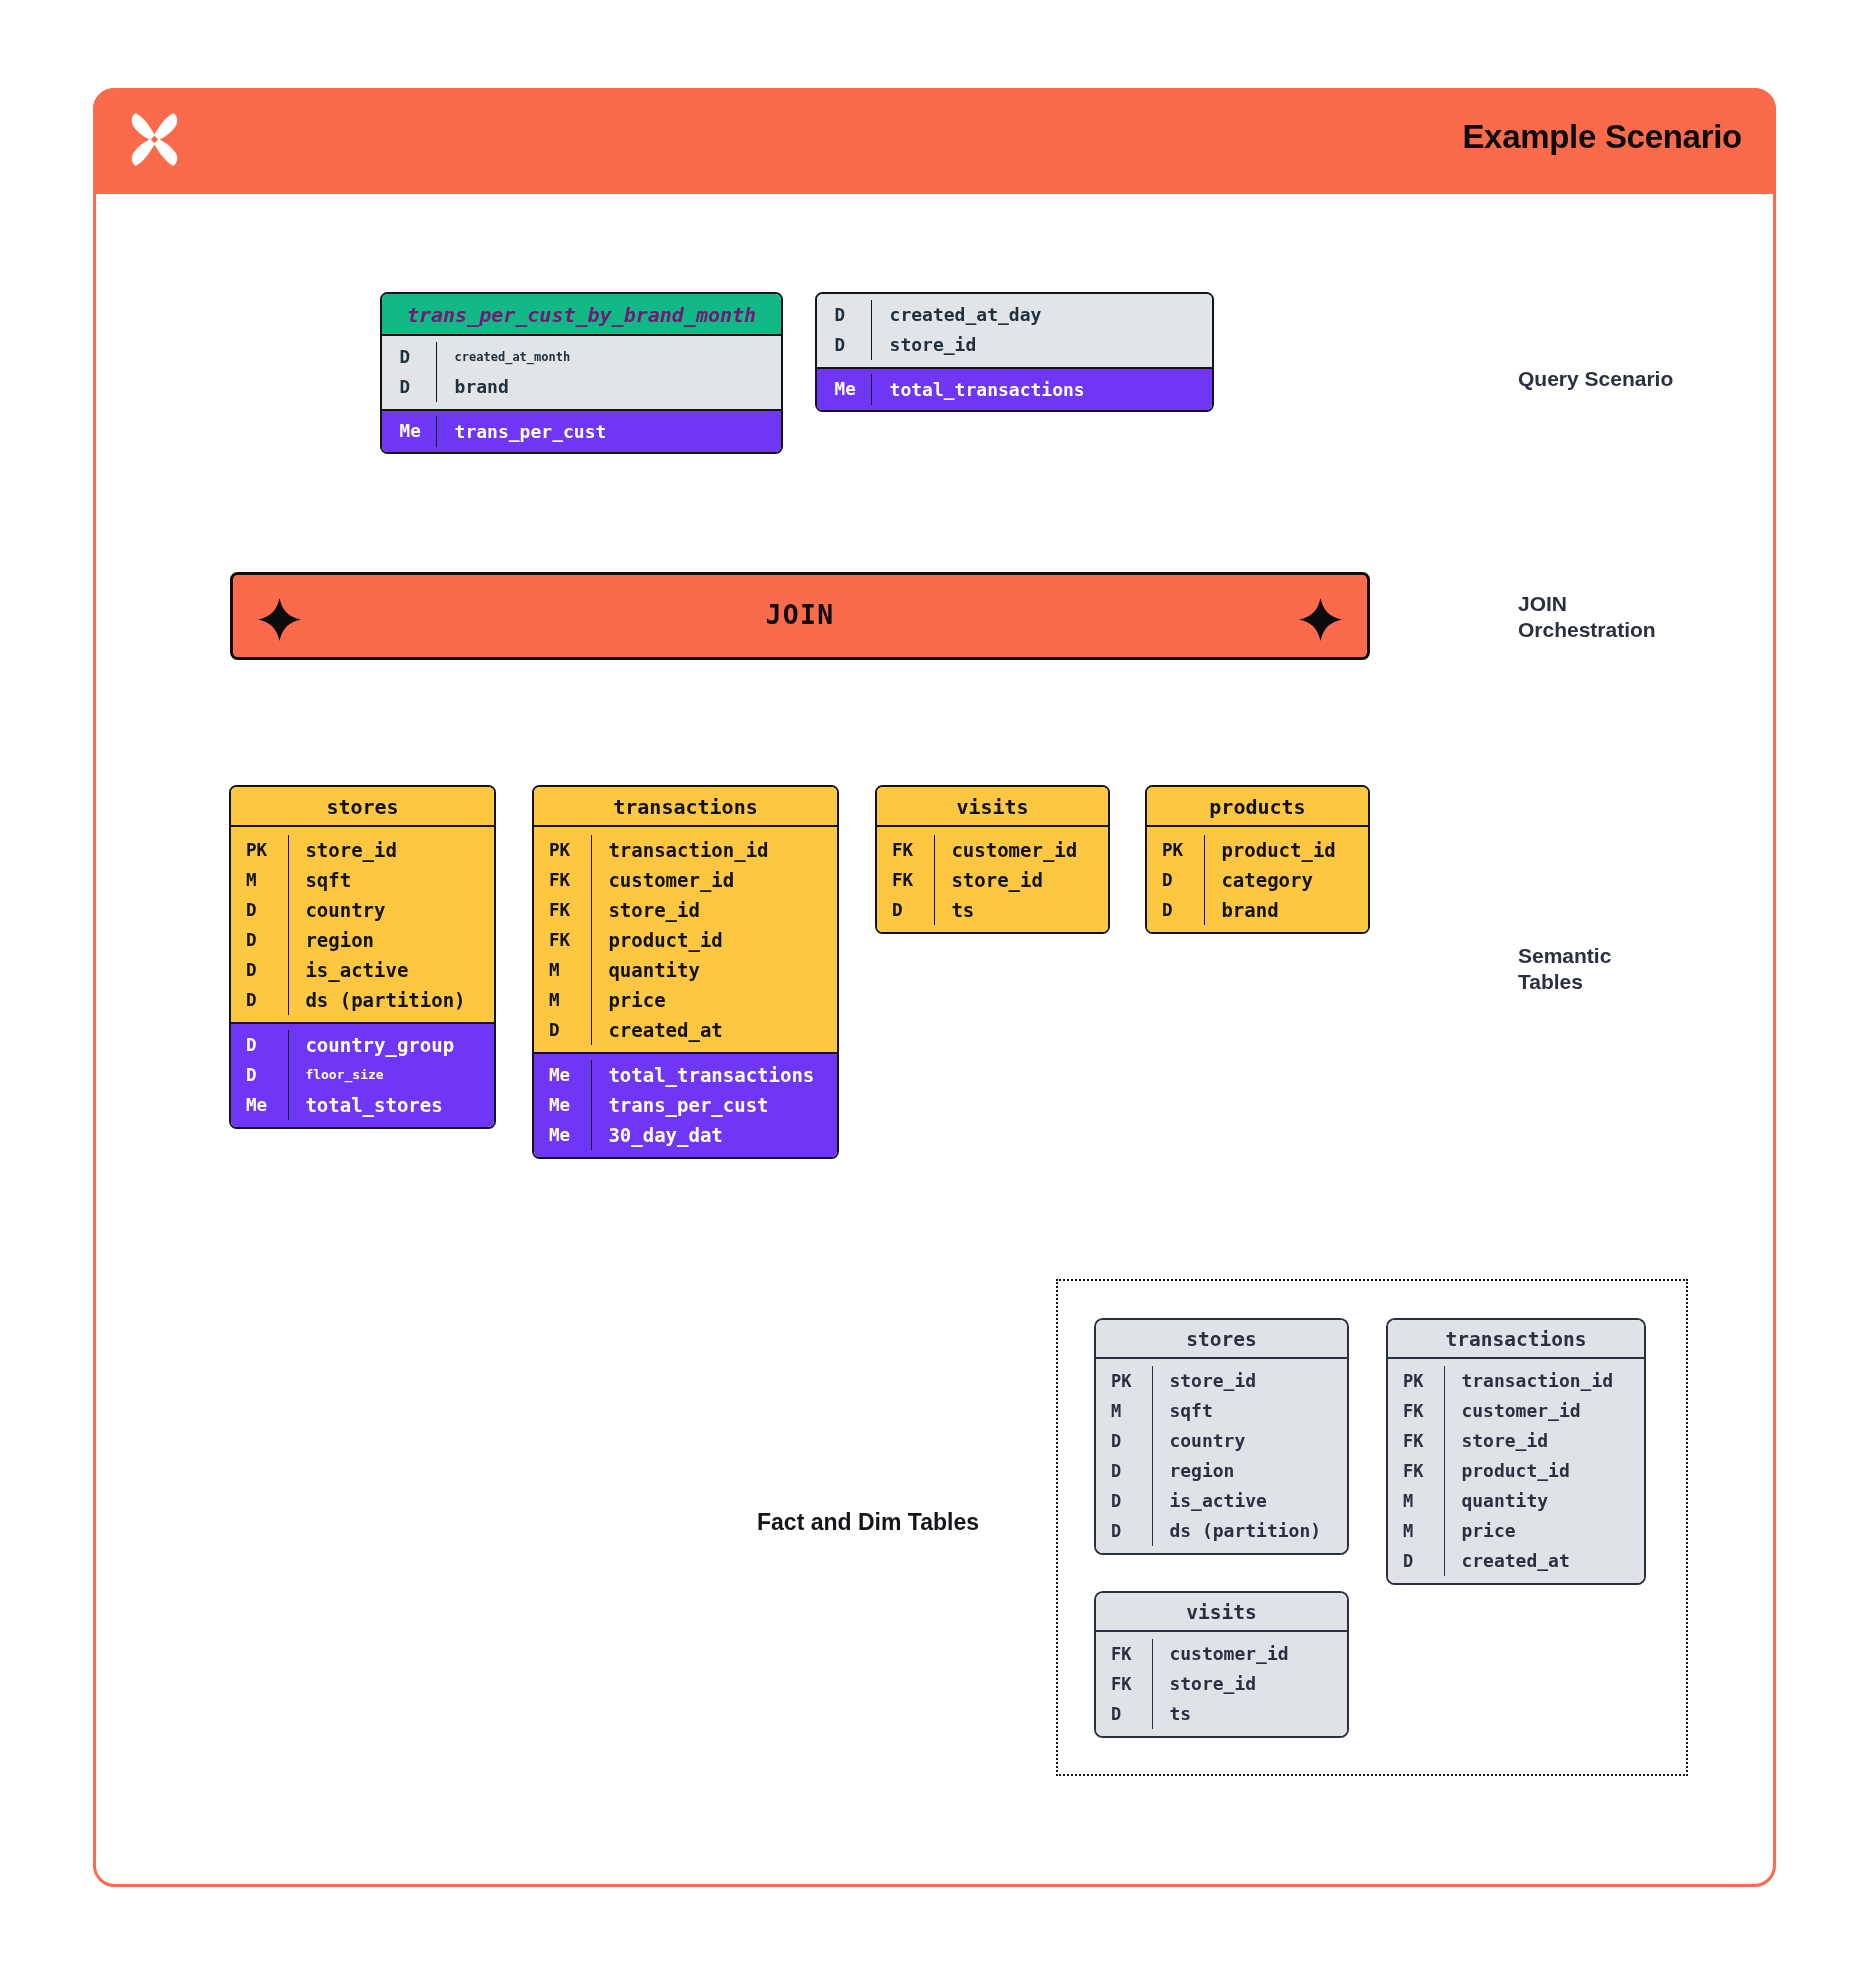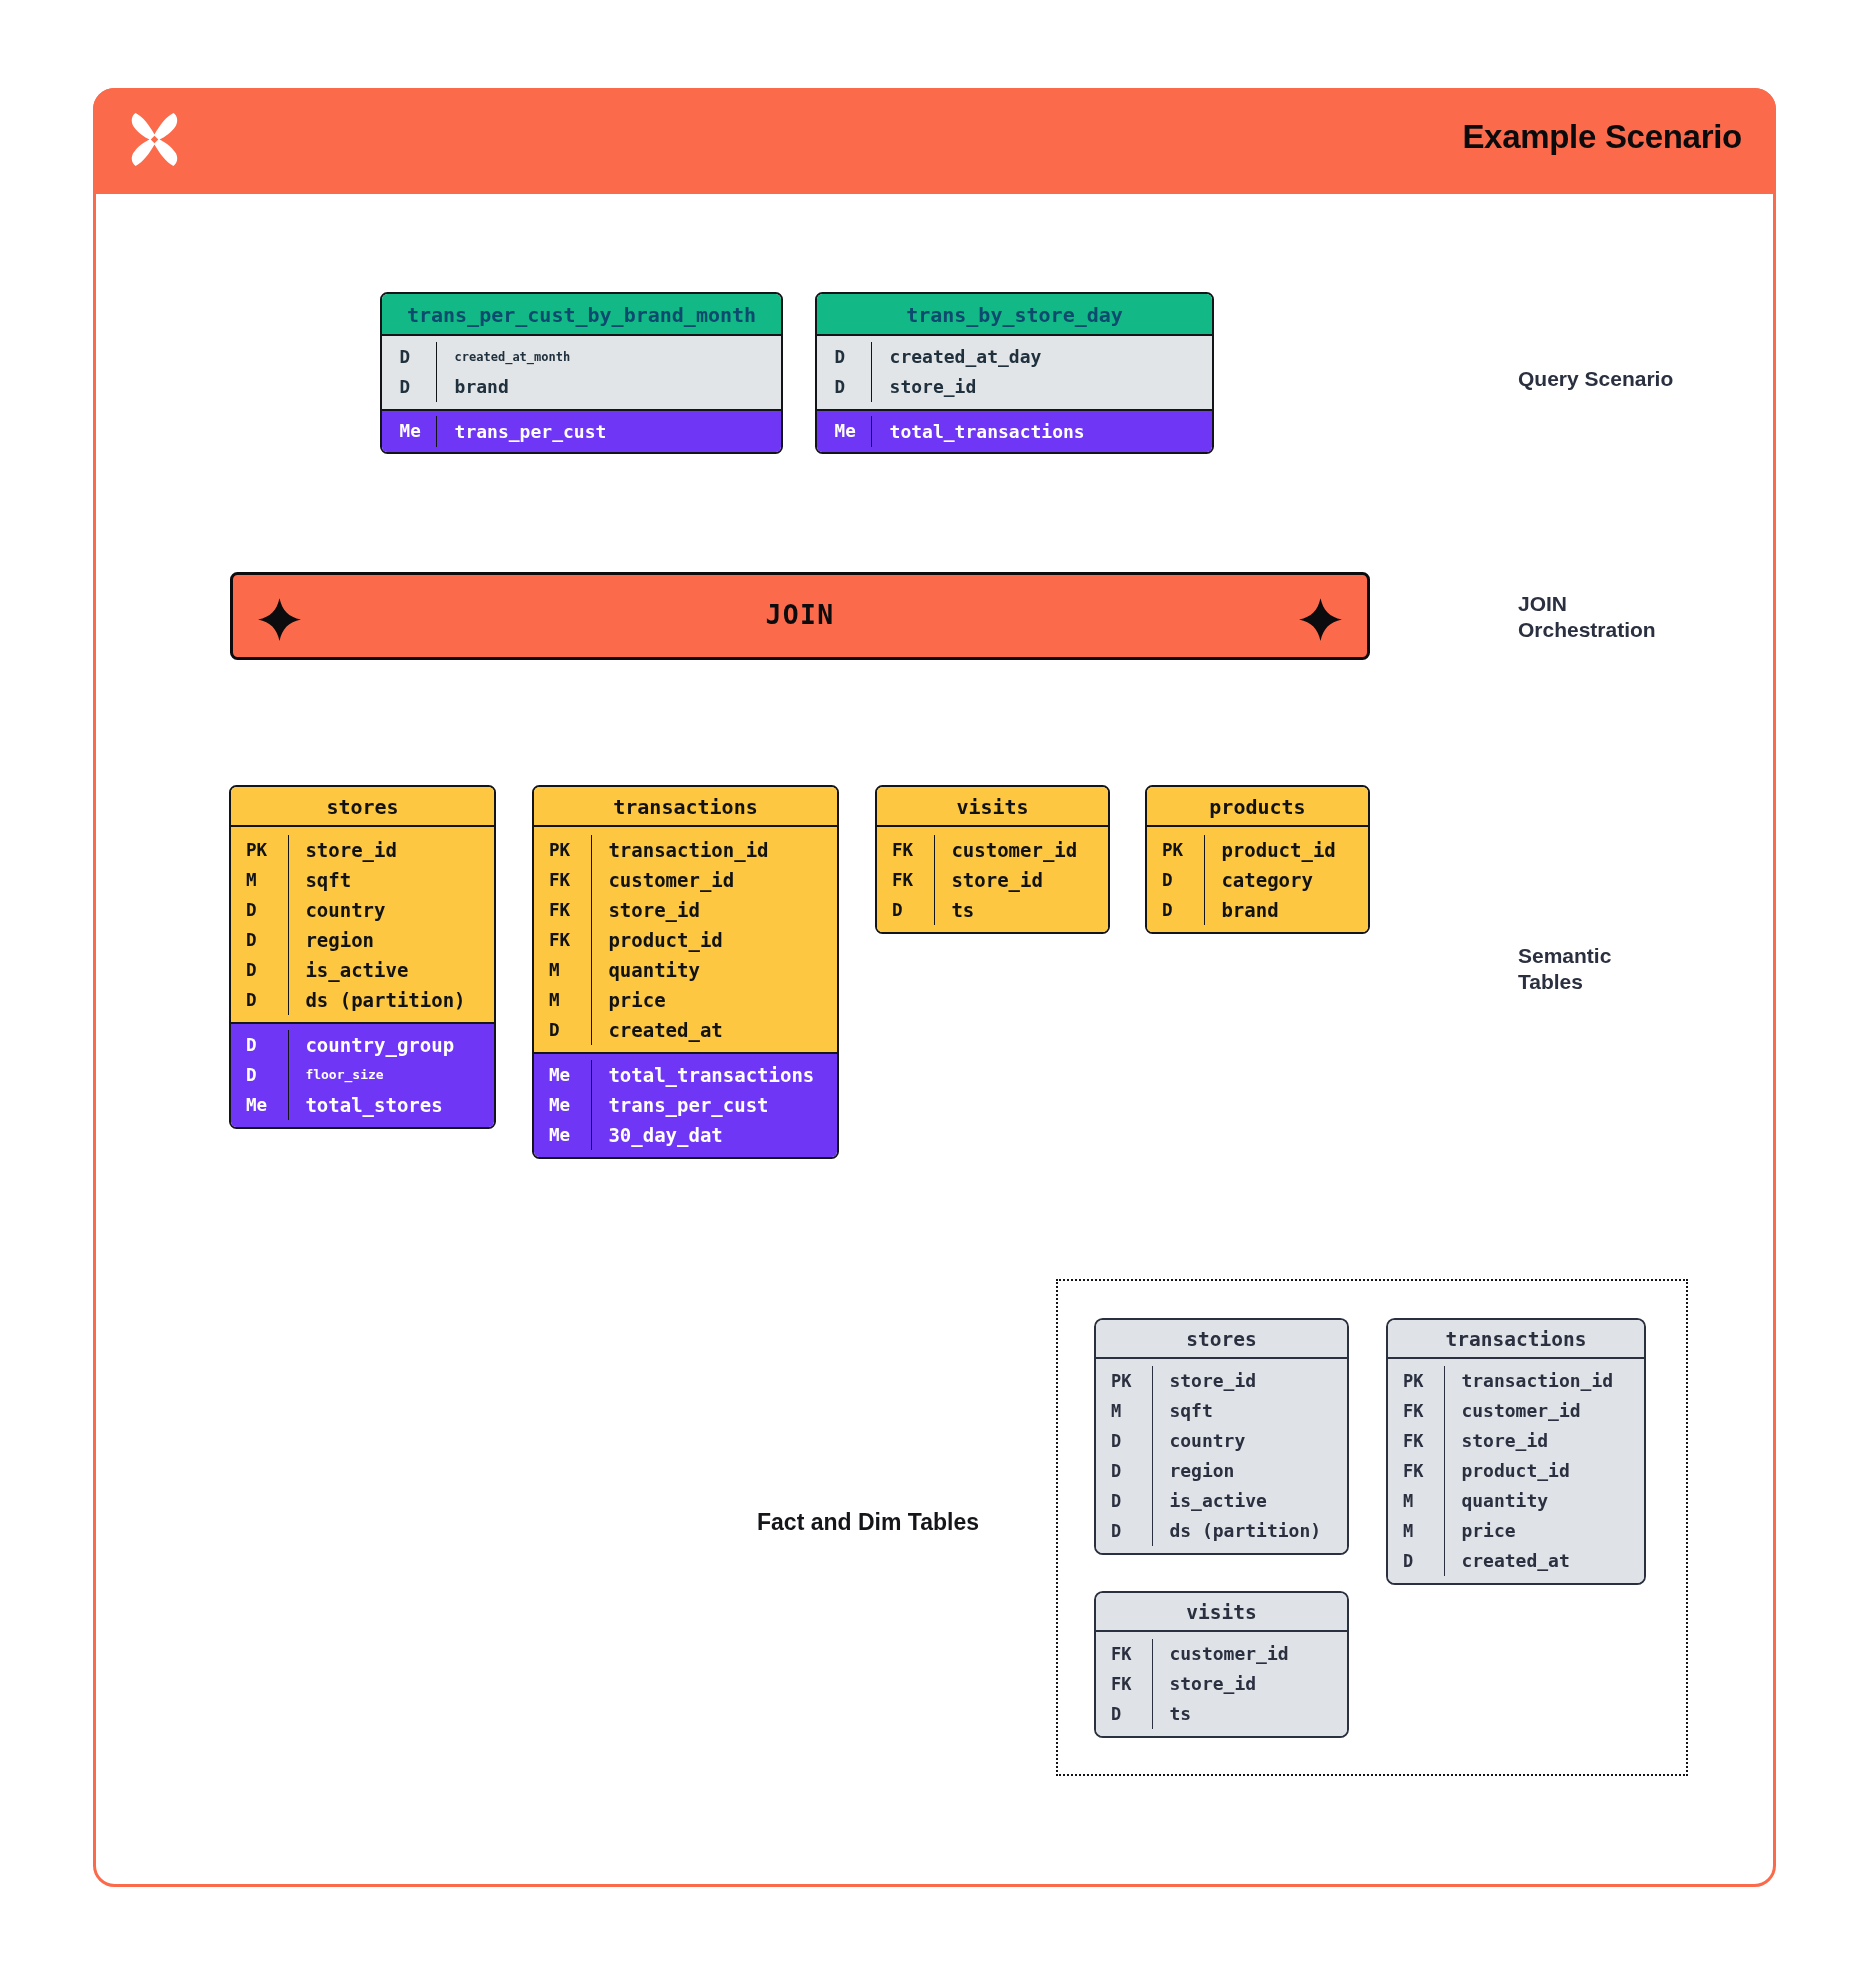--- a/index.html
+++ b/index.html
@@ -96,8 +96,9 @@
   
   .qtbl .thead {
     background: #12B886;
-    color: #0c4a6e;
+    color: #701a75;
     border-bottom: 2.5px solid #131417;
+    font-style: italic;
   }
   .qtbl .sec-dim { background: #E2E5E8; }
   .qtbl .sec-dim .k, .qtbl .sec-dim .v { color: #20313d; }

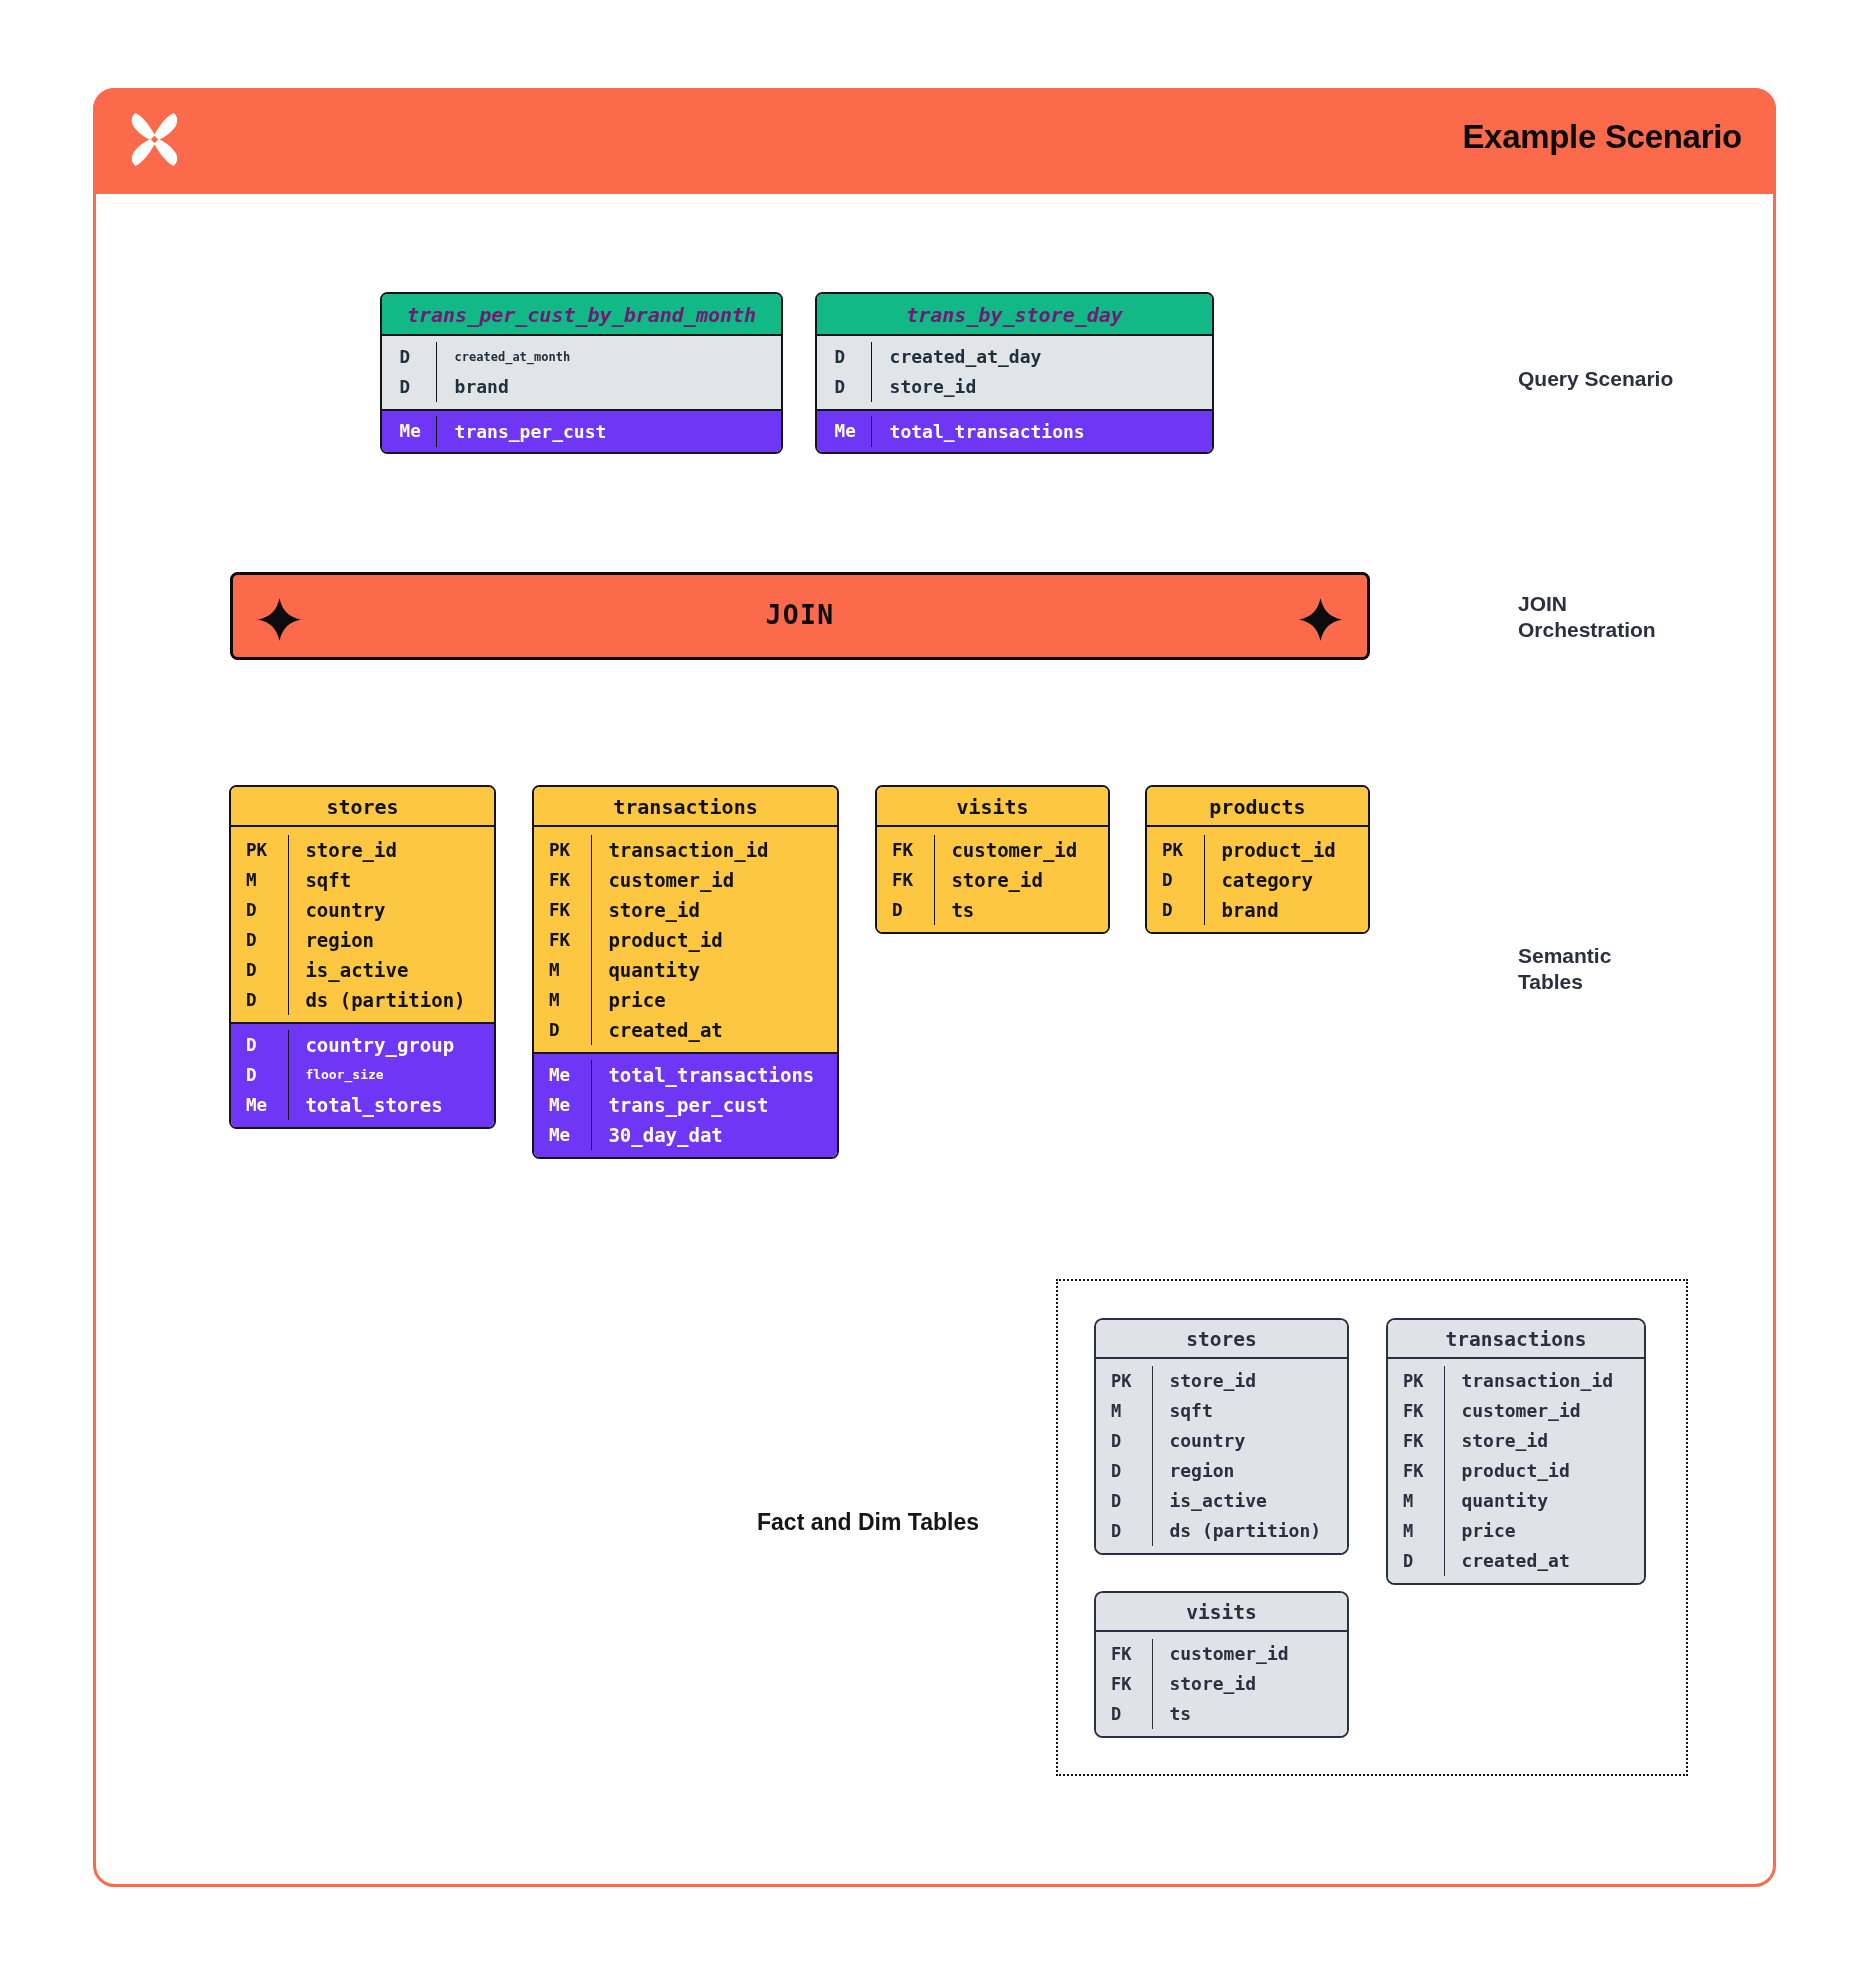--- a/index.html
+++ b/index.html
@@ -298,7 +298,6 @@
   </div>
 
   <div class="tbl qtbl" style="left:815px; top:292px; width:399px;">
-    <div class="thead" style="font-size:20px; height:42px; line-height:42px;">trans_by_store_day</div>
     <div class="tbody sec-dim" style="padding:6.3px 0;">
       <div class="row" style="height:30px;">
         <span class="k" style="width:55px; font-size:17.6px; padding-left:17.6px; height:30px; line-height:30px;">D</span>

